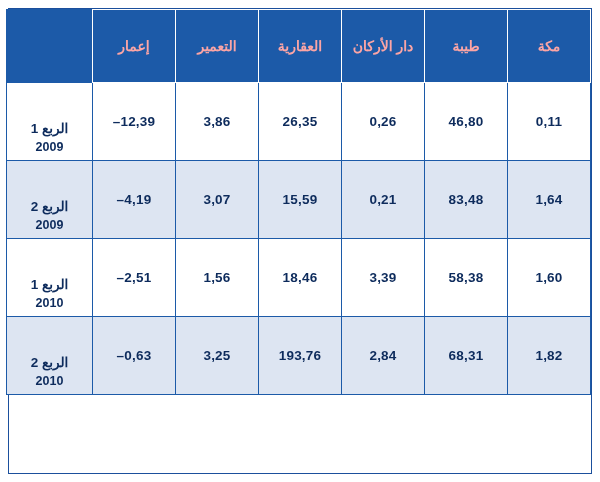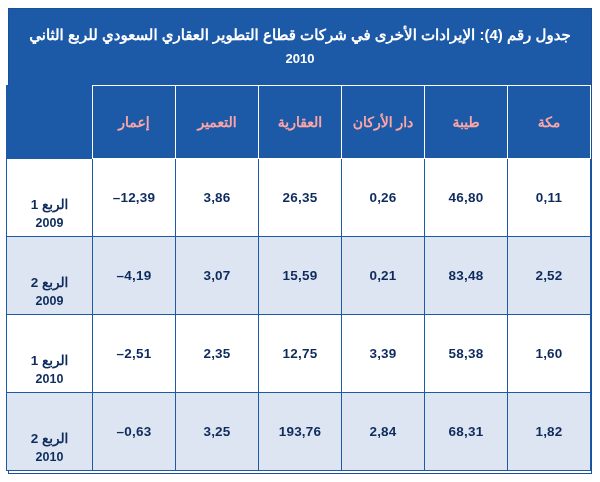--- a/index.html
+++ b/index.html
@@ -111,12 +111,6 @@
 <div class="page">
   <div class="frame">
 
-    <div class="title-bar">
-      <span class="title-text">
-        <span>جدول رقم (4): الإيرادات الأخرى في شركات قطاع التطوير العقاري السعودي للربع الثاني</span>
-        <span class="yr">2010</span>
-      </span>
-    </div>
 
     <table class="data">
       <colgroup>

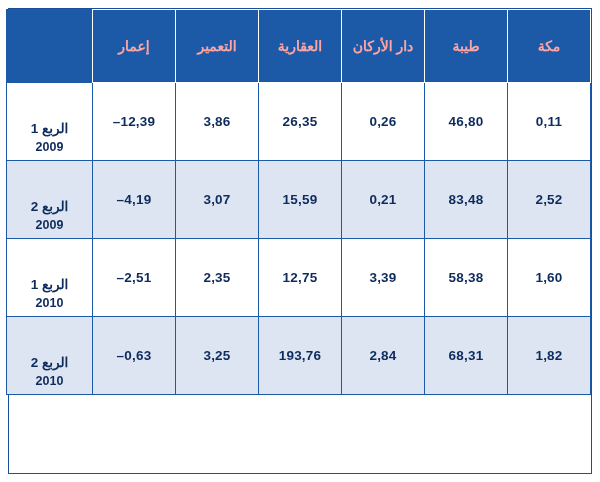--- a/index.html
+++ b/index.html
@@ -147,7 +147,7 @@
           </td>
         </tr>
         <tr class="alt">
-          <td class="num">2,52</td>
+          <td class="num">1,64</td>
           <td class="num">83,48</td>
           <td class="num">0,21</td>
           <td class="num">15,59</td>

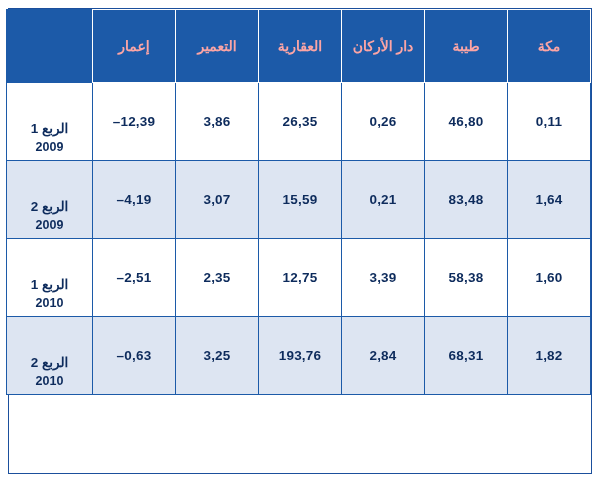--- a/index.html
+++ b/index.html
@@ -163,7 +163,7 @@
           <td class="num">58,38</td>
           <td class="num">3,39</td>
           <td class="num">12,75</td>
-          <td class="num">2,35</td>
+          <td class="num">1,56</td>
           <td class="num">2,51–</td>
           <td class="rowlabel">
             <span class="q">الربع 1</span>

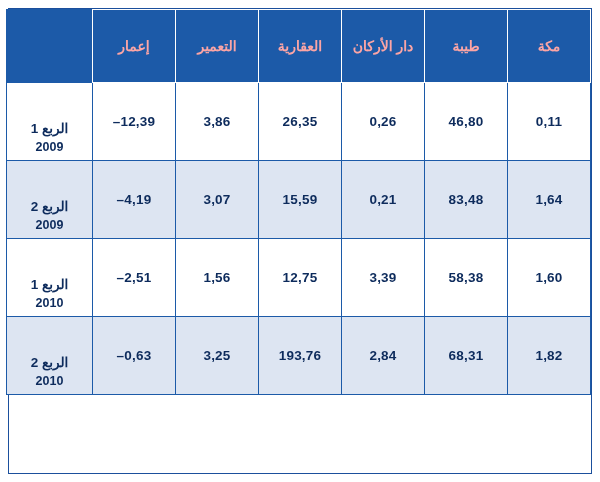--- a/index.html
+++ b/index.html
@@ -162,7 +162,7 @@
           <td class="num">1,60</td>
           <td class="num">58,38</td>
           <td class="num">3,39</td>
-          <td class="num">12,75</td>
+          <td class="num">18,46</td>
           <td class="num">1,56</td>
           <td class="num">2,51–</td>
           <td class="rowlabel">

